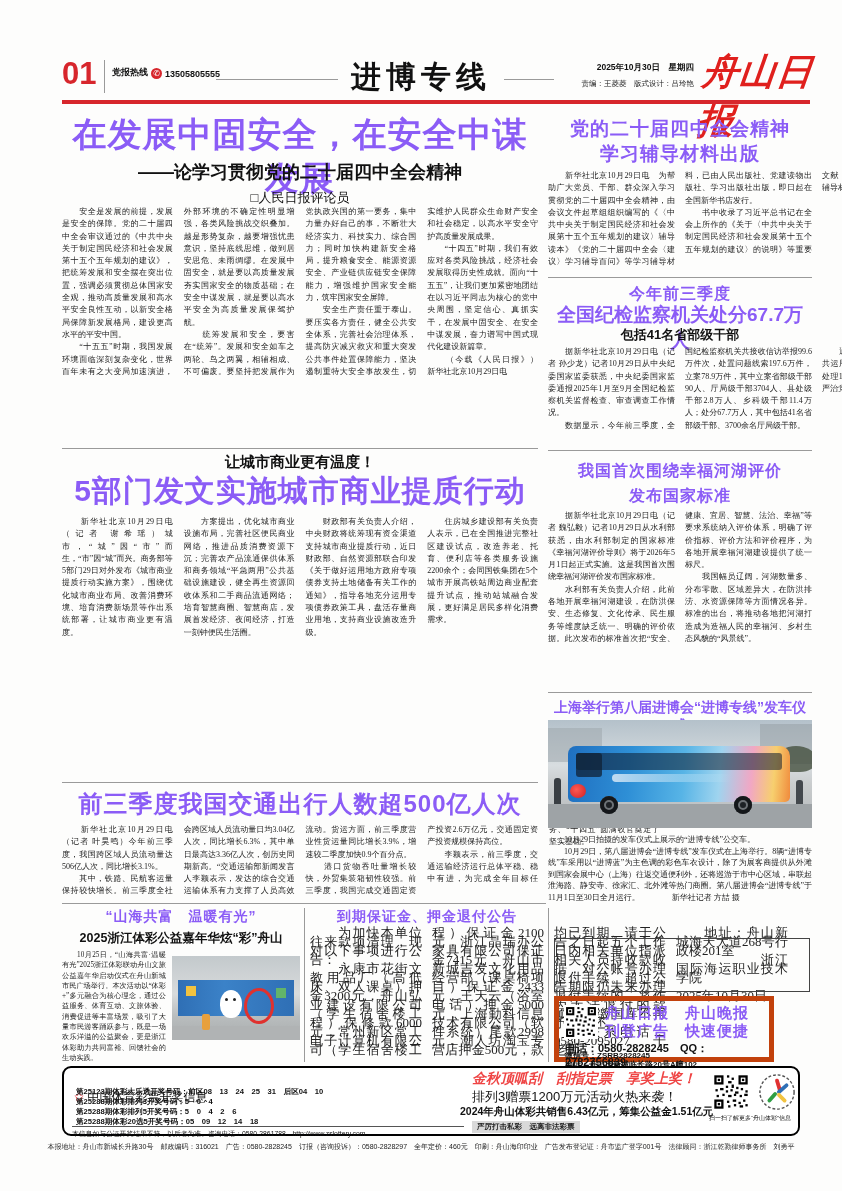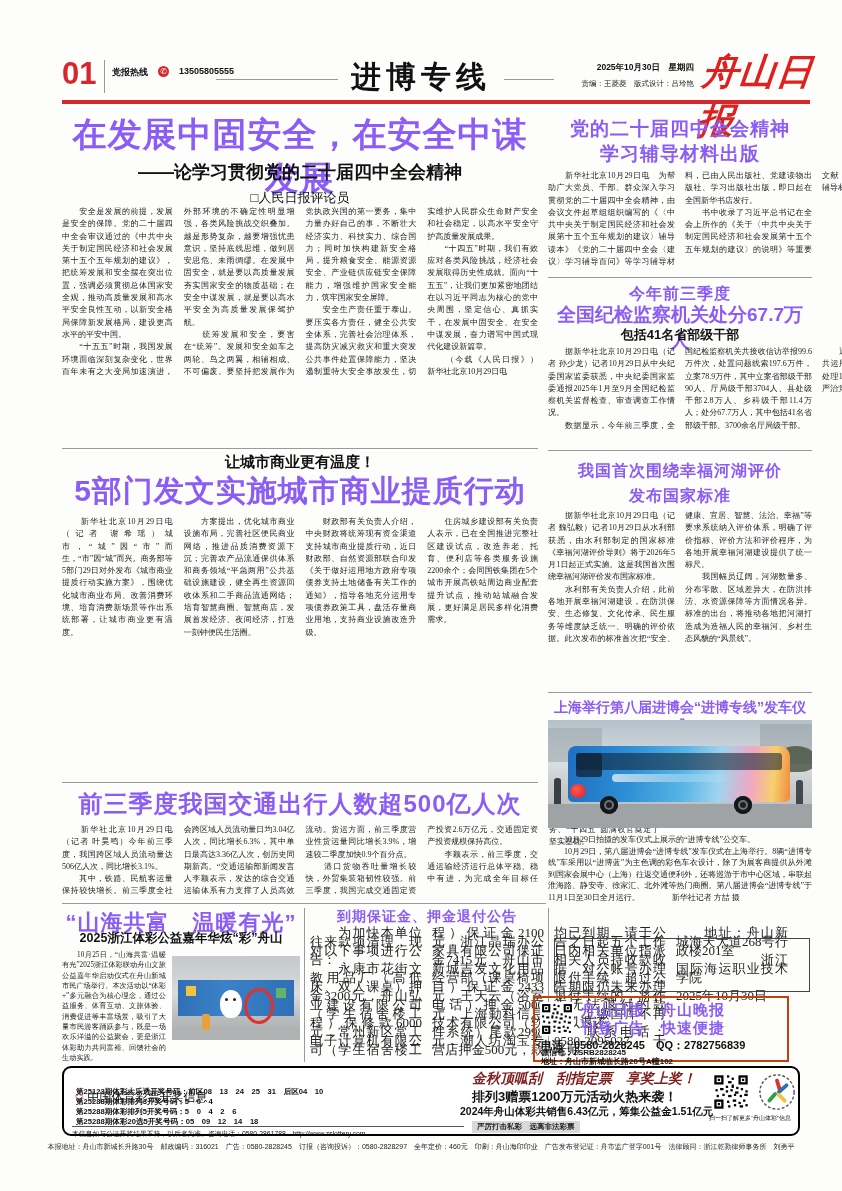--- a/index.html
+++ b/index.html
@@ -20,7 +20,7 @@
   
   .page-num{left:62px;top:56px;font-size:31px;font-weight:900;color:var(--red)}
   .hdr-vline{left:104px;top:60px;height:33px}
-  .hotline{left:112px;top:66px;font-size:9px;font-weight:700;display:flex;align-items:flex-start;gap:10px}
+  .hotline{left:112px;top:66px;font-size:9px;font-weight:700;display:flex;align-items:flex-end;gap:3px}
   .phone-ico{display:inline-flex;width:11px;height:11px;border-radius:50%;background:var(--red);
     color:#fff;font-size:8px;align-items:center;justify-content:center}
   .section-title{left:50%;top:57px;transform:translateX(-50%);font-size:30px;font-weight:900;letter-spacing:5px}

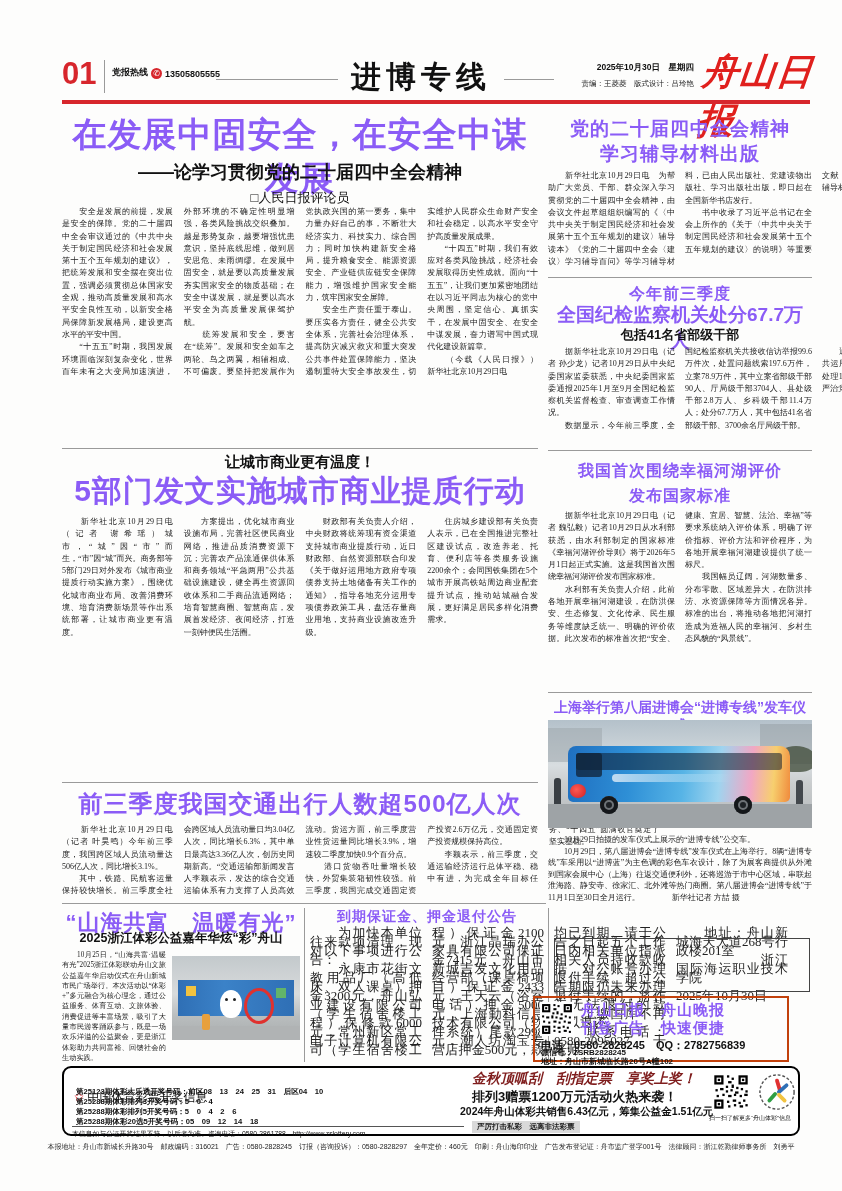--- a/index.html
+++ b/index.html
@@ -134,7 +134,7 @@
 <div class="abs body-text" style="left:548px;top:834px;width:264px;height:72px;line-height:11.6px">　　10月29日拍摄的发车仪式上展示的“进博专线”公交车。
 　　10月29日，第八届进博会“进博专线”发车仪式在上海举行。8辆“进博专线”车采用以“进博蓝”为主色调的彩色车衣设计，除了为展客商提供从外滩到国家会展中心（上海）往返交通便利外，还将巡游于市中心区域，串联起淮海路、静安寺、徐家汇、北外滩等热门商圈。第八届进博会“进博专线”于11月1日至30日全月运行。　　　　新华社记者 方喆 摄</div>
 
-<div class="abs headline ctr" style="left:62px;top:908px;width:238px;font-size:22px;letter-spacing:1px">“山海共富　温暖有光”</div>
+<div class="abs headline ctr" style="left:62px;top:908px;width:238px;font-size:14px;letter-spacing:1px">“山海共富　温暖有光”</div>
 <div class="abs ctr" style="left:62px;top:930px;width:238px;font-size:12.5px;font-weight:700">2025浙江体彩公益嘉年华炫“彩”舟山</div>
 <div class="abs body-text" style="left:62px;top:950px;width:104px;height:112px;font-size:7.2px;line-height:10.3px">　　10月25日，“山海共富·温暖有光”2025浙江体彩联动舟山文旅公益嘉年华启动仪式在舟山新城市民广场举行。本次活动以“体彩+”多元融合为核心理念，通过公益服务、体育互动、文旅体验、消费促进等丰富场景，吸引了大量市民游客踊跃参与，既是一场欢乐洋溢的公益聚会，更是浙江体彩助力共同富裕、回馈社会的生动实践。</div>
 <div class="photo" style="left:172px;top:956px;width:128px;height:84px;background:linear-gradient(#c3c9cc,#d8dbdc 45%,#b9bdbe 72%,#a8acad 100%)">

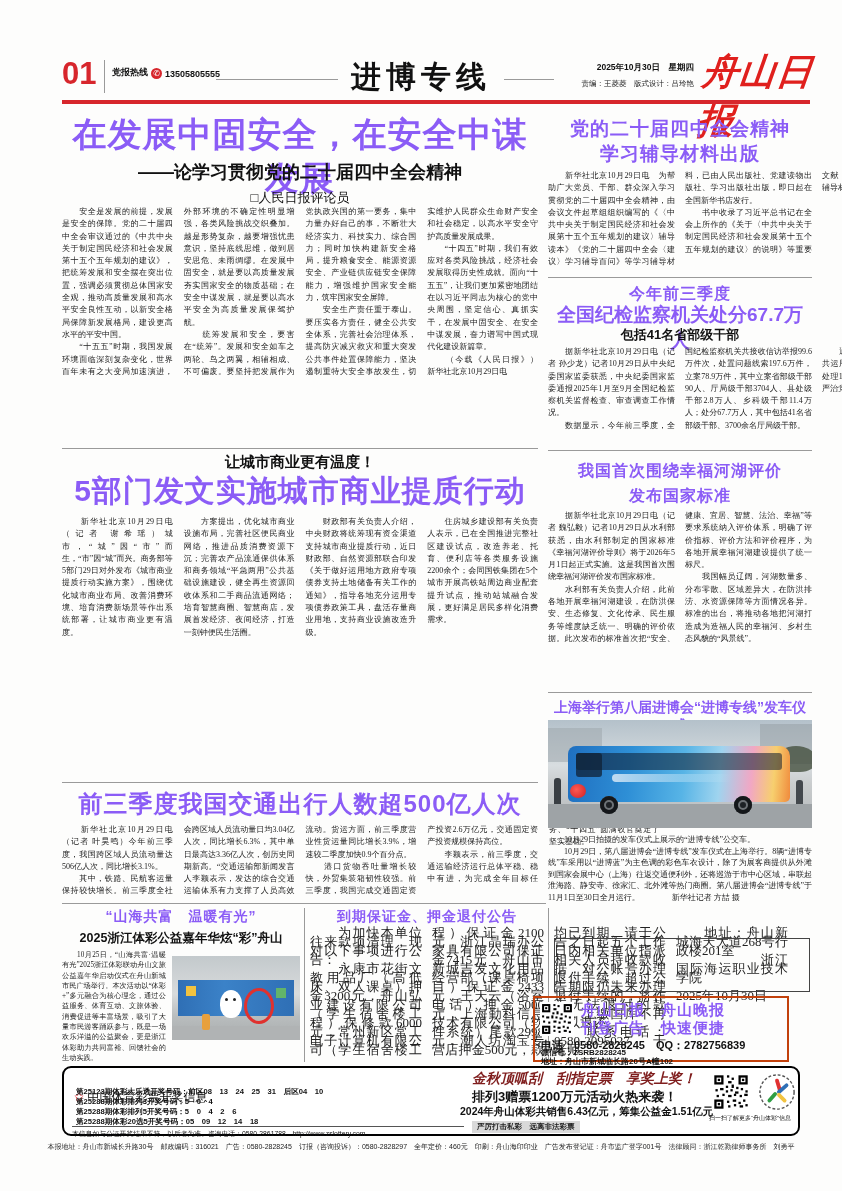--- a/index.html
+++ b/index.html
@@ -165,7 +165,7 @@
 <div class="abs" style="left:554px;top:938px;width:256px;height:54px;border:1px solid #444;box-sizing:border-box">
 </div>
 
-<div class="abs" style="left:533px;top:996px;width:256px;height:66px;border:2px solid #c2410c;box-sizing:border-box">
+<div class="abs" style="left:554px;top:996px;width:220px;height:66px;border:5px solid #c2410c;box-sizing:border-box">
   <svg class="qr abs" style="left:5px;top:4px" width="34" height="34" viewBox="0 0 33 33">
     <rect width="33" height="33" fill="#fff"></rect>
     <g fill="#000">

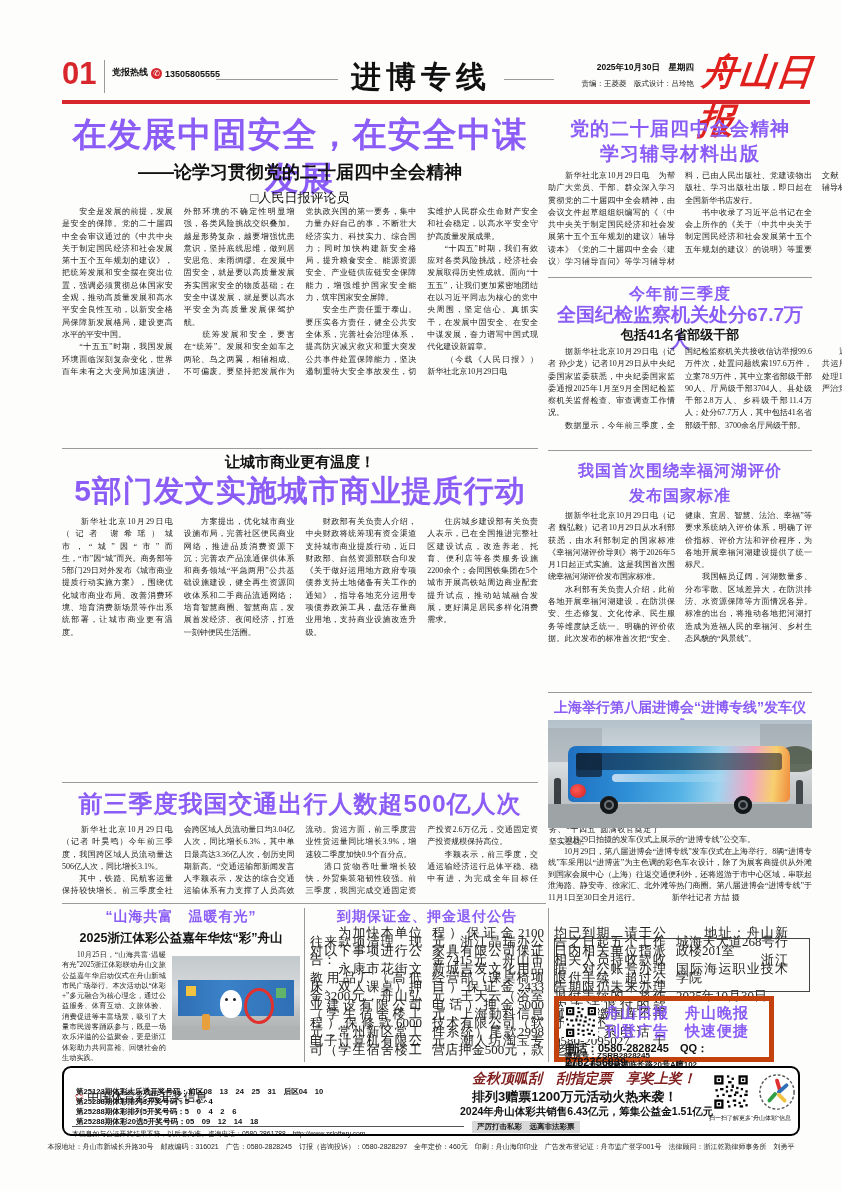--- a/index.html
+++ b/index.html
@@ -229,7 +229,7 @@
   <div class="abs" style="left:12px;top:49px;font-size:7.6px;font-weight:700">第25288期体彩20选5开奖号码：05　09　12　14　18</div>
   <div class="abs" style="left:8px;top:58px;width:392px;border-top:1px solid #555;font-size:6.8px;padding-top:2px">本信息如与公证开奖结果不符，以后者为准。咨询电话：0580-2861788　http://www.zslottery.com</div>
 
-  <div class="abs callig" style="left:408px;top:2px;font-size:14px;color:#7f1d1d">金秋顶呱刮　刮指定票　享奖上奖！</div>
+  <div class="abs callig" style="left:408px;top:2px;font-size:14px;color:#ef4444">金秋顶呱刮　刮指定票　享奖上奖！</div>
   <div class="abs" style="left:408px;top:20px;font-size:13px;font-weight:700">排列3赠票1200万元活动火热来袭！</div>
   <div class="abs" style="left:396px;top:37px;font-size:10.5px;font-weight:700">2024年舟山体彩共销售6.43亿元，筹集公益金1.51亿元</div>
   <div class="abs badge" style="left:408px;top:53px">严厉打击私彩　远离非法彩票</div>

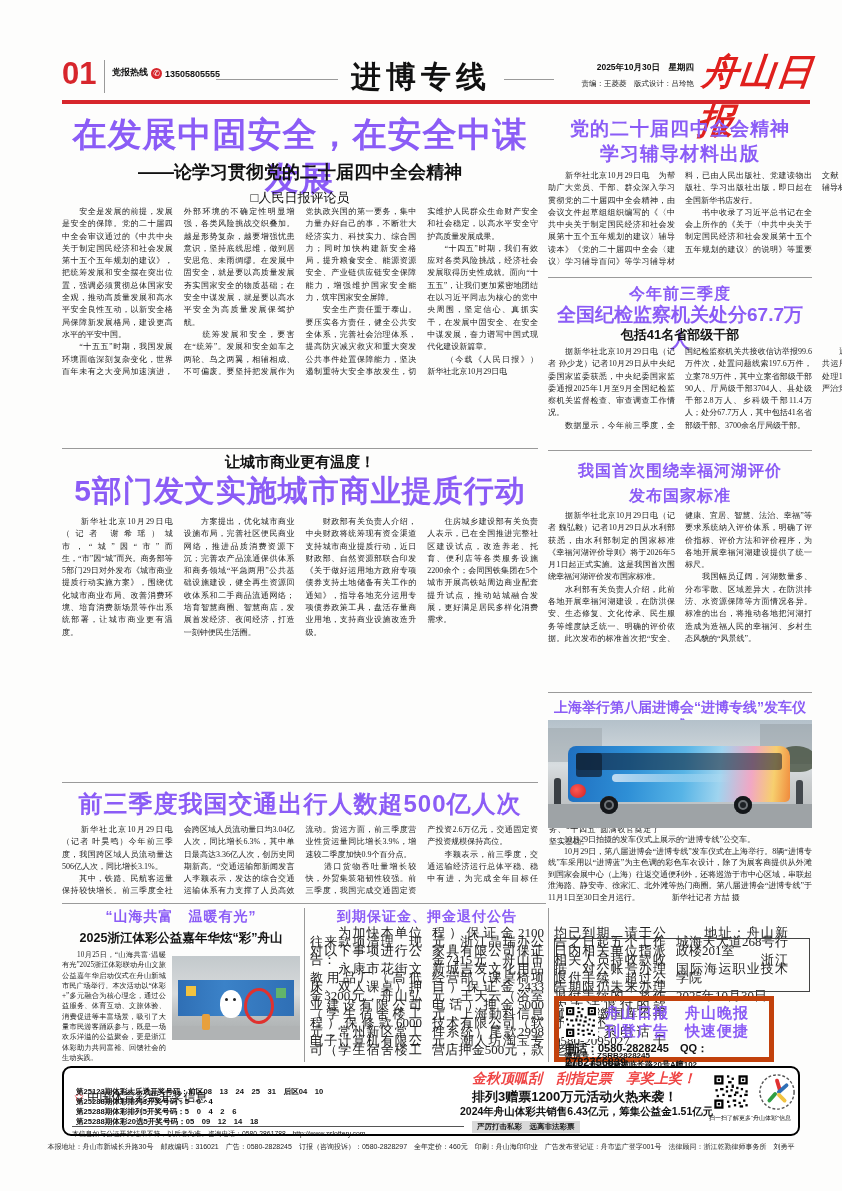--- a/index.html
+++ b/index.html
@@ -230,7 +230,7 @@
   <div class="abs" style="left:8px;top:58px;width:392px;border-top:1px solid #555;font-size:6.8px;padding-top:2px">本信息如与公证开奖结果不符，以后者为准。咨询电话：0580-2861788　http://www.zslottery.com</div>
 
   <div class="abs callig" style="left:408px;top:2px;font-size:14px;color:#ef4444">金秋顶呱刮　刮指定票　享奖上奖！</div>
-  <div class="abs" style="left:408px;top:20px;font-size:13px;font-weight:700">排列3赠票1200万元活动火热来袭！</div>
+  <div class="abs" style="left:408px;top:20px;font-size:13px;font-weight:400">排列3赠票1200万元活动火热来袭！</div>
   <div class="abs" style="left:396px;top:37px;font-size:10.5px;font-weight:700">2024年舟山体彩共销售6.43亿元，筹集公益金1.51亿元</div>
   <div class="abs badge" style="left:408px;top:53px">严厉打击私彩　远离非法彩票</div>
 

